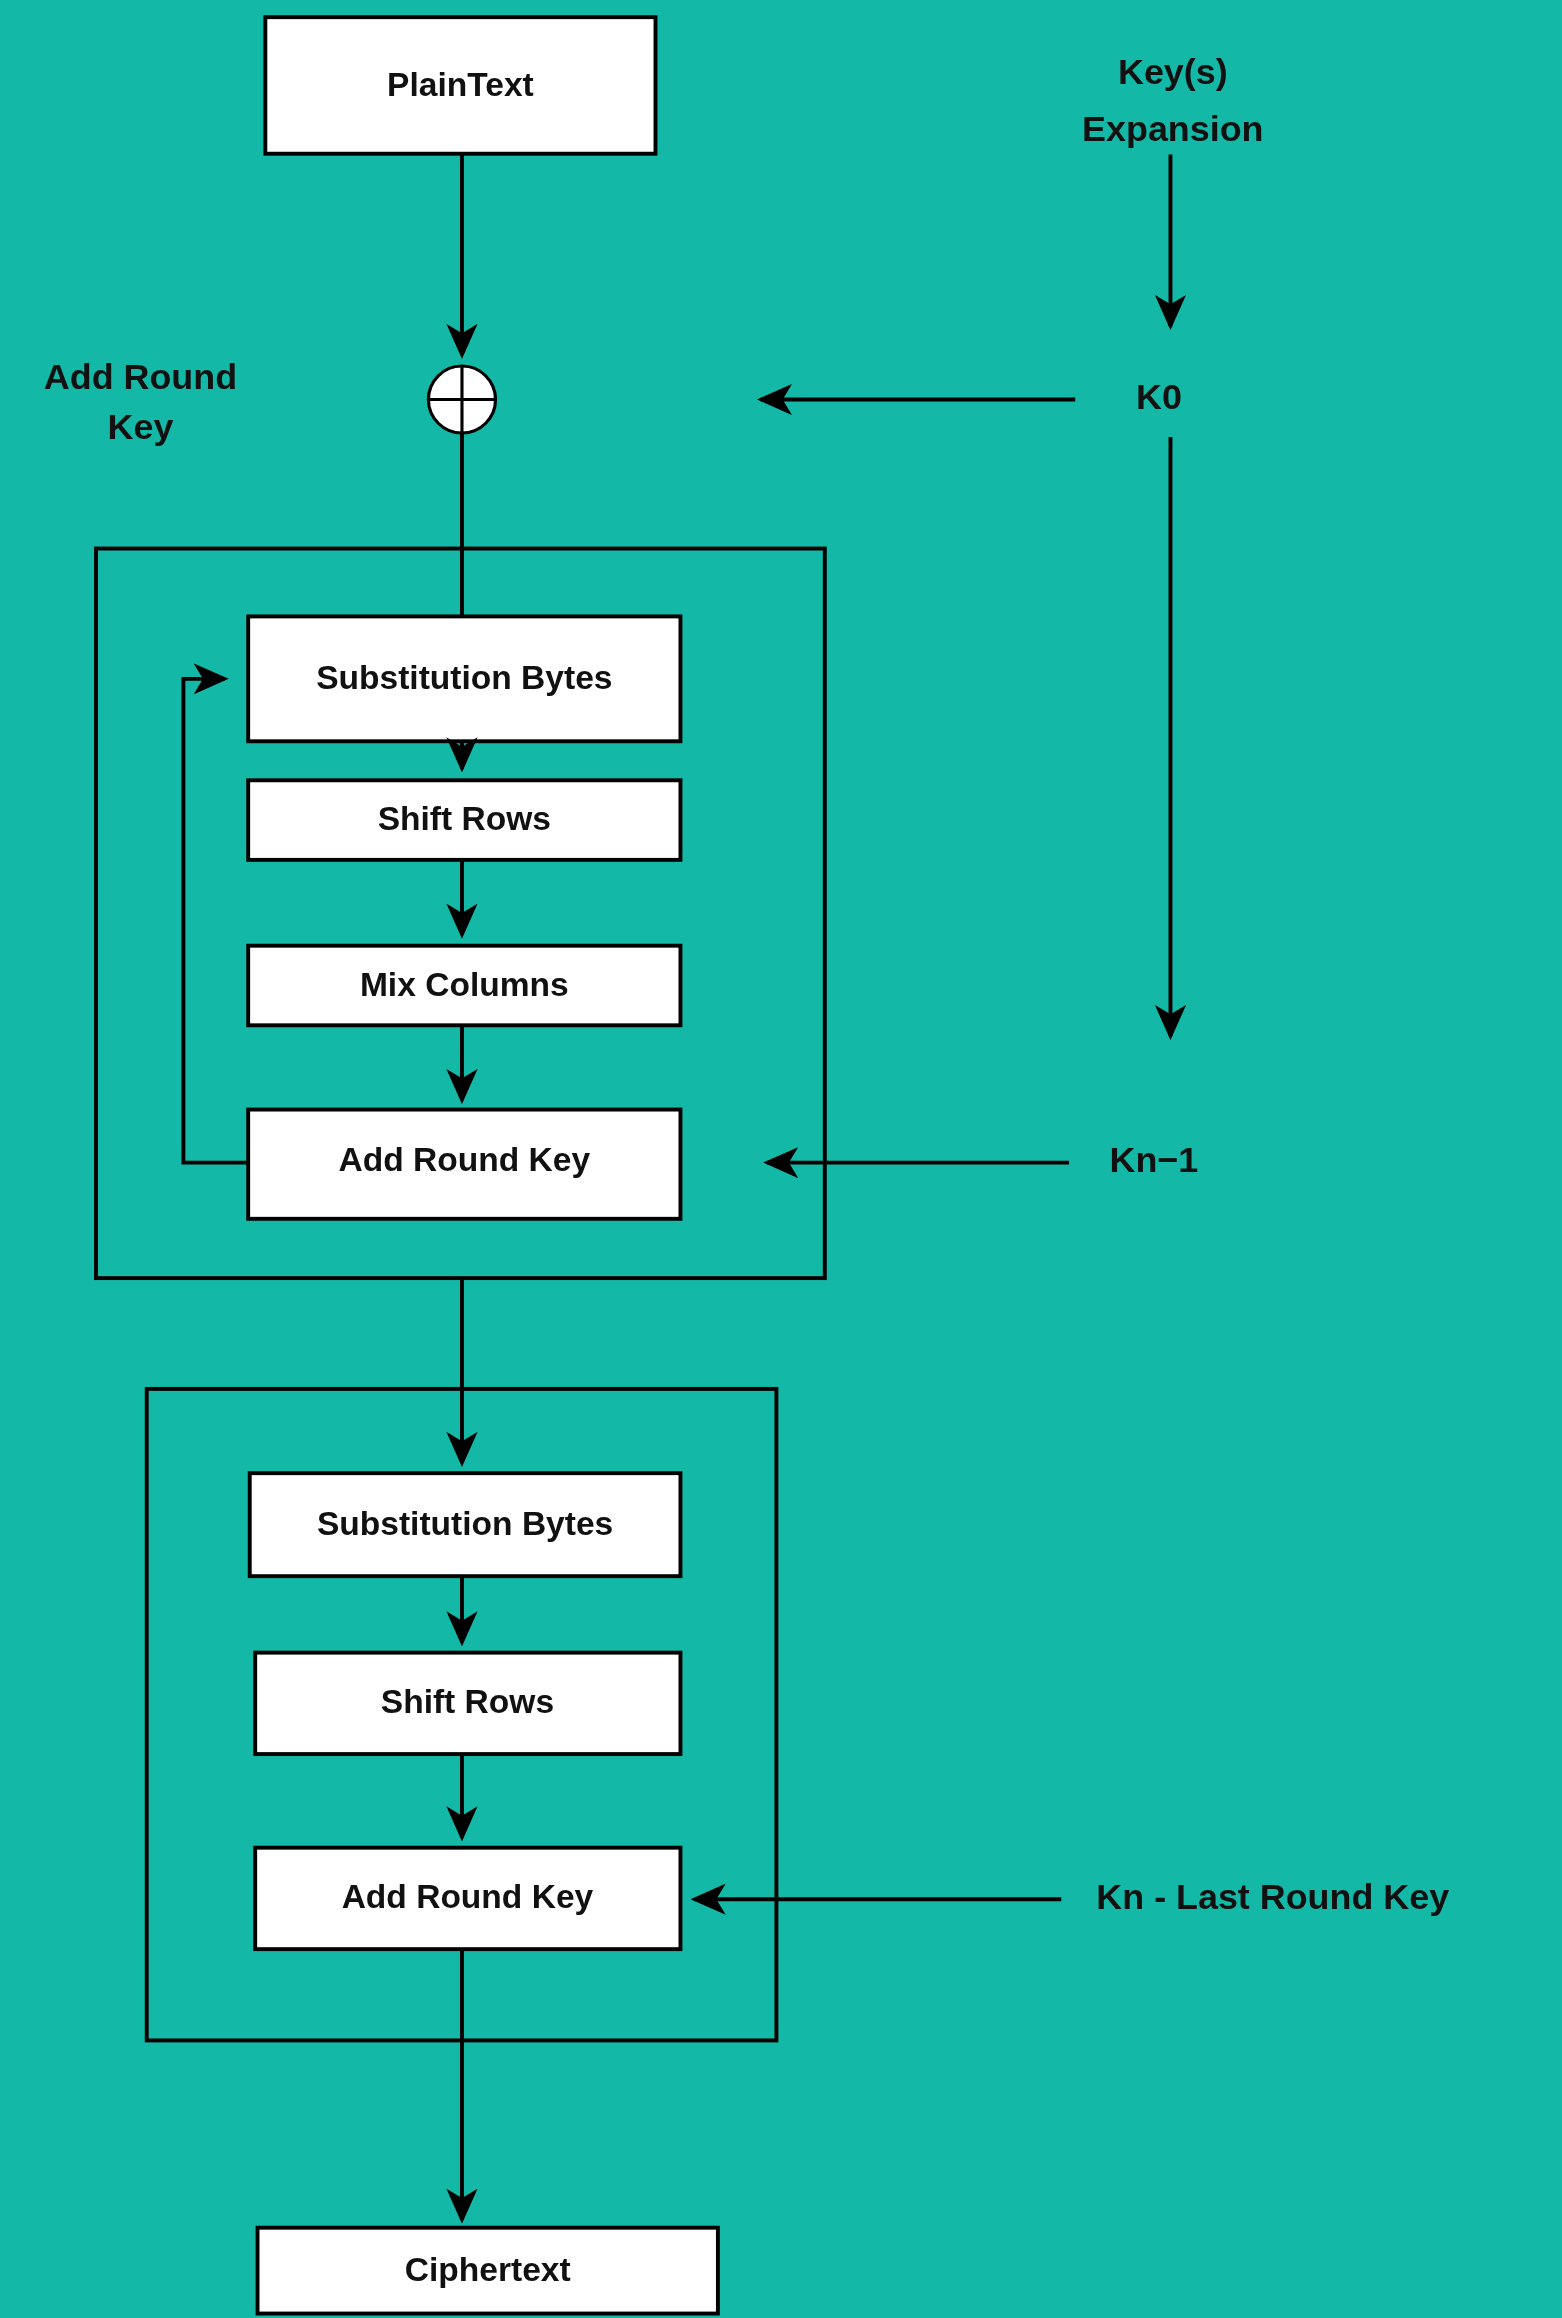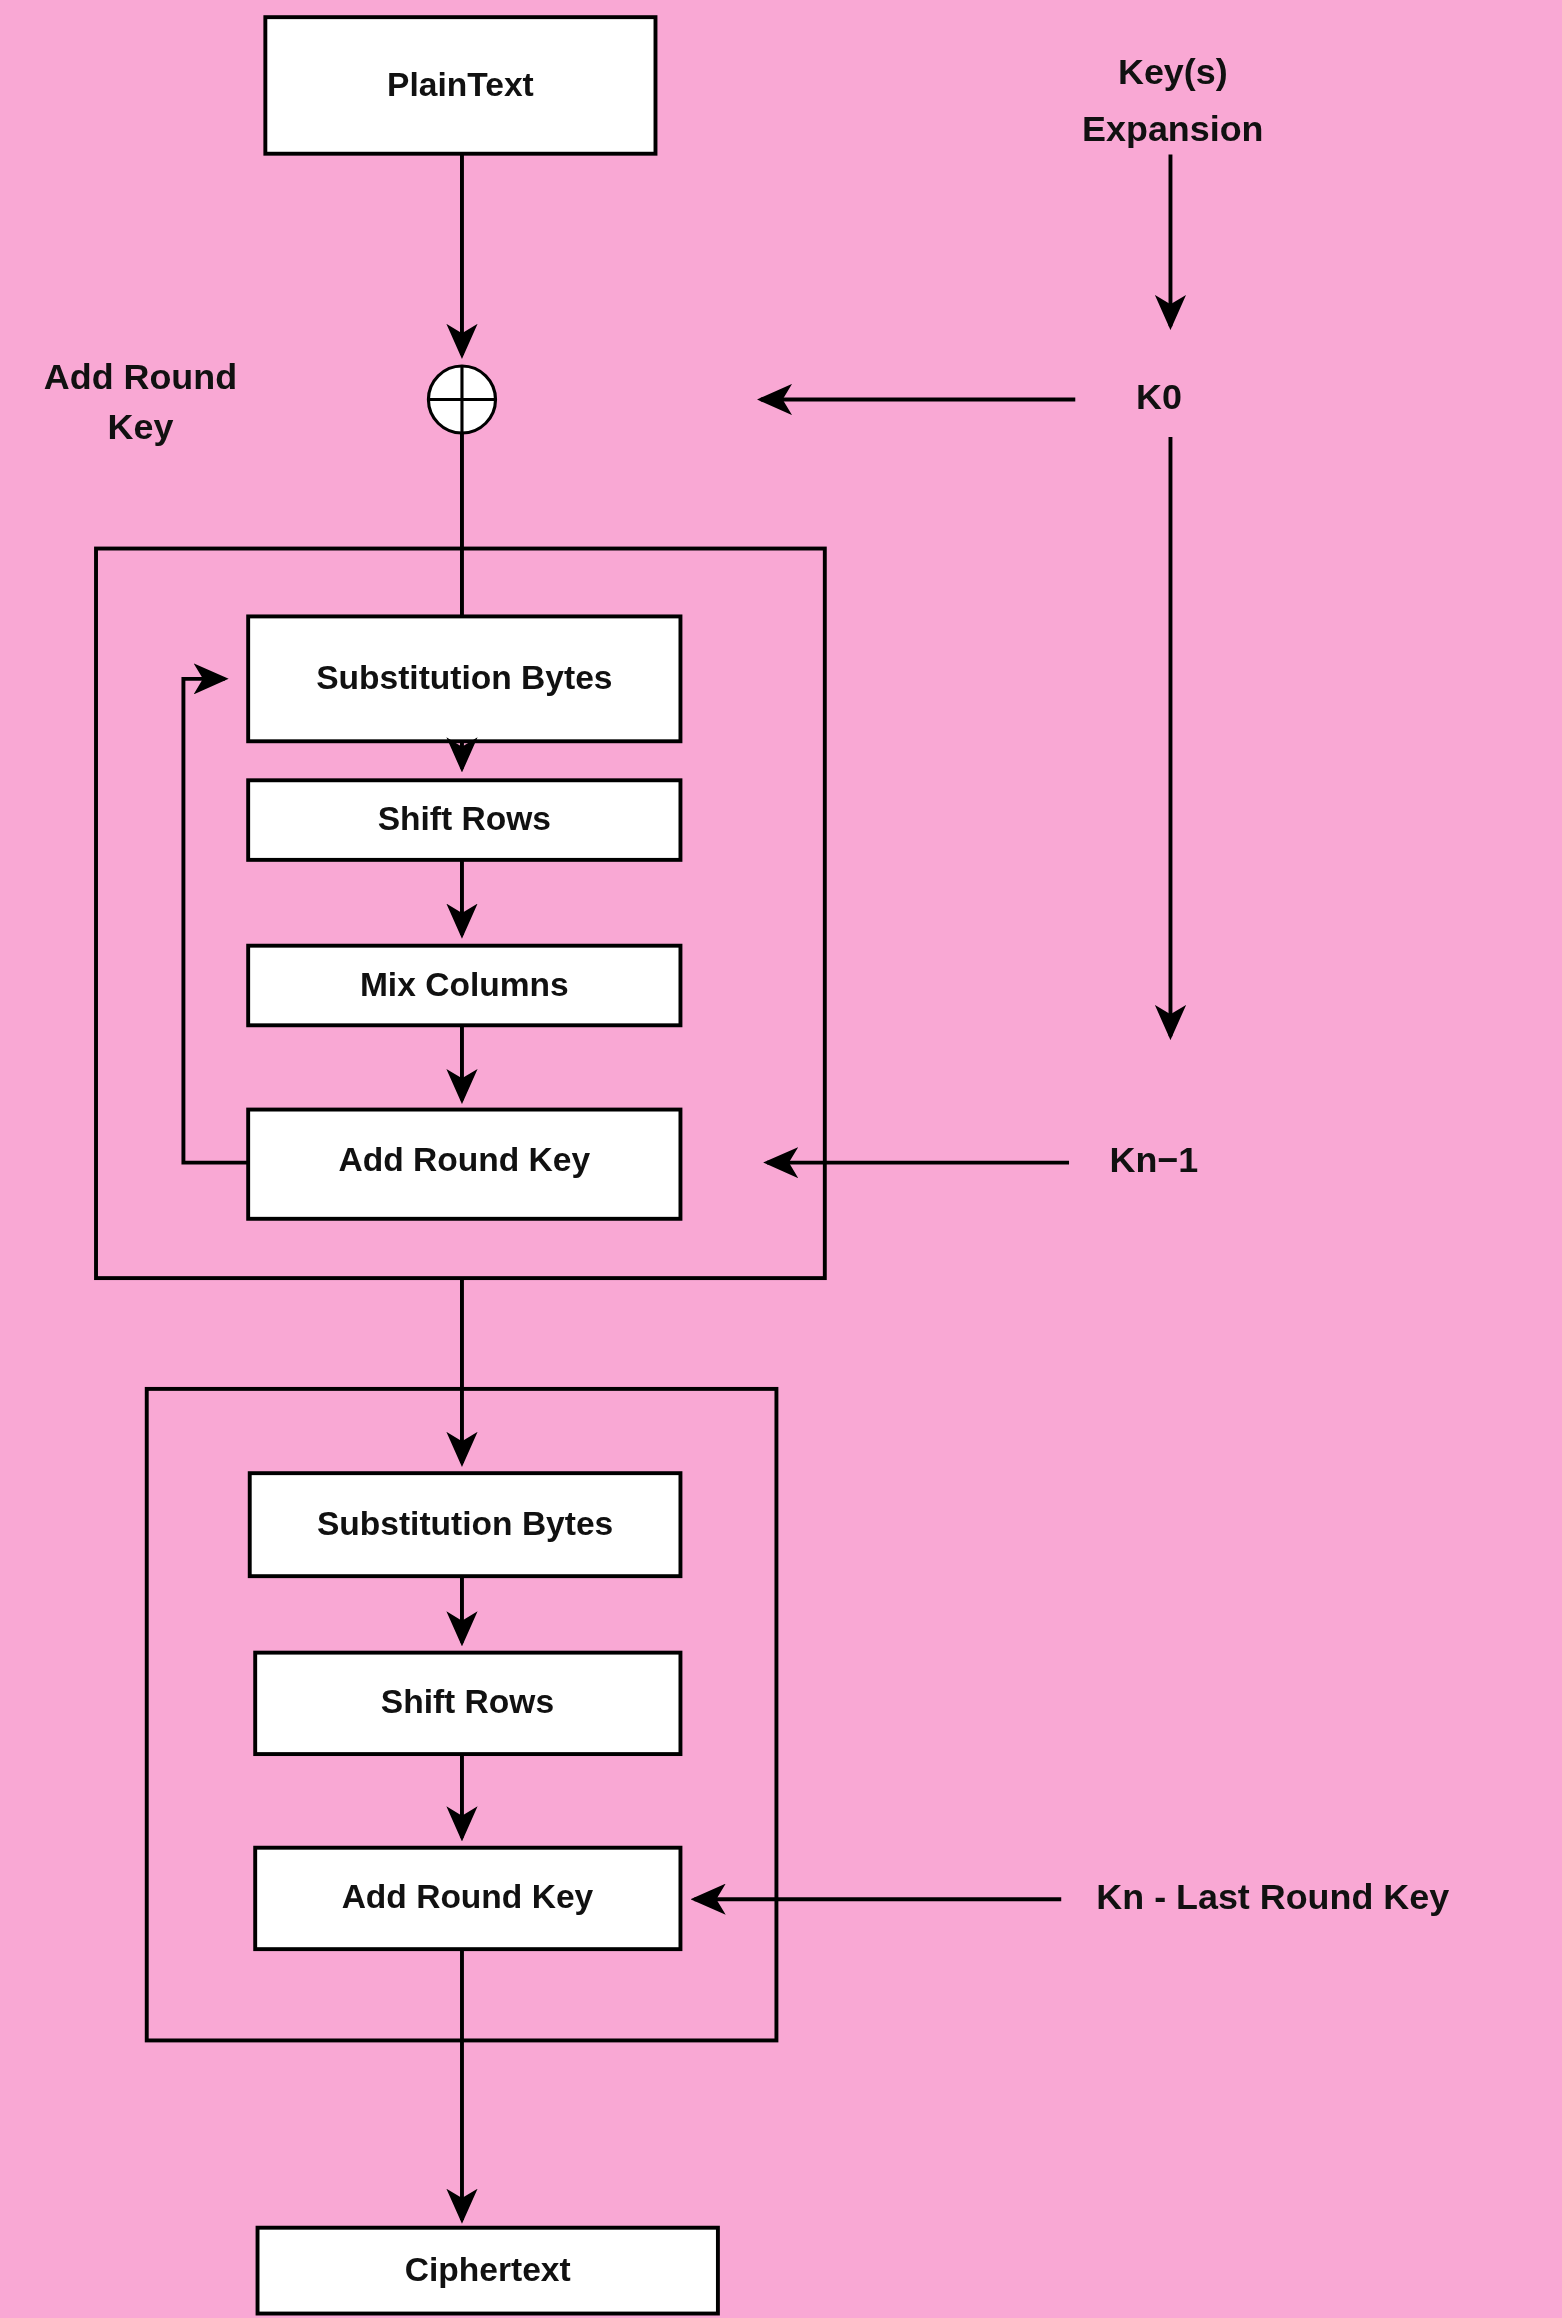--- a/index.html
+++ b/index.html
@@ -14,7 +14,7 @@
     position: relative;
     width: 1563px;
     height: 2319px;
-    background: #f9a8d4;
+    background: #14b8a6;
     overflow: hidden;
   }
   #diagram-svg {

